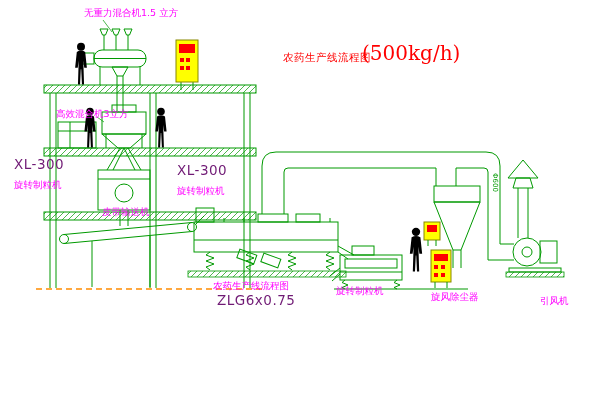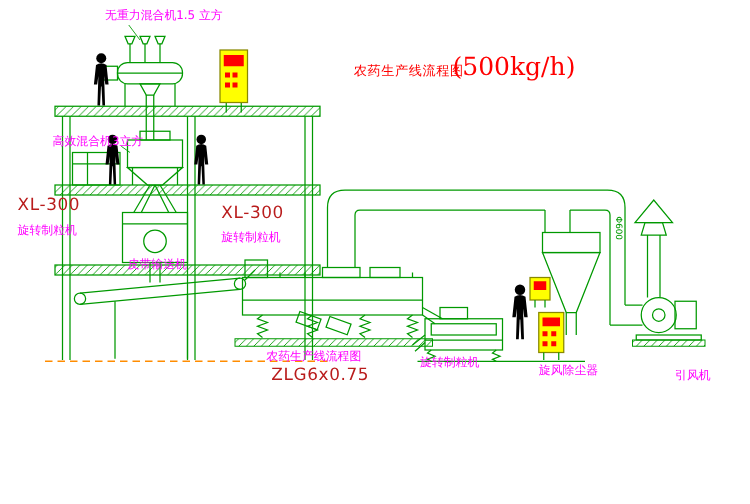--- a/index.html
+++ b/index.html
@@ -212,7 +212,7 @@
 <div class="lbl title-cn" style="left:283px;top:52px">农药生产线流程图</div>
 <div class="lbl title-cap" style="left:362px;top:42px">(500kg/h)</div>
 
-<div class="lbl m" style="left:42px;top:109px">高效混合机3立方</div>
+<div class="lbl m" style="left:56px;top:109px">高效混合机3立方</div>
 
 <div class="lbl r" style="left:14px;top:157px">XL-300</div>
 <div class="lbl m" style="left:14px;top:180px">旋转制粒机</div>

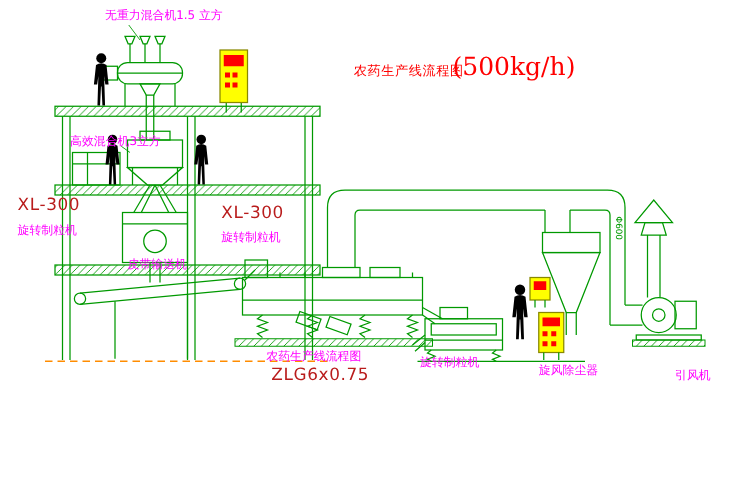--- a/index.html
+++ b/index.html
@@ -10,7 +10,7 @@
   .stage svg { position:absolute; left:0; top:0; }
   .lbl { position:absolute; white-space:nowrap; line-height:1.1; }
   .m   { color:#FF00FF; font-size:9.5px; }
-  .r   { color:#b91c1c; font-size:13.5px; letter-spacing:0.5px; }
+  .r   { color:#701a75; font-size:13.5px; letter-spacing:0.5px; }
   .title-cn  { color:#FF0000; font-size:10.5px; letter-spacing:0.5px;text-align:right; }
   .title-cap { color:#FF0000; font-size:20px; font-family:"DejaVu Serif", serif; }
   .dim { color:#009900; font-size:7px; writing-mode:vertical-rl; }

